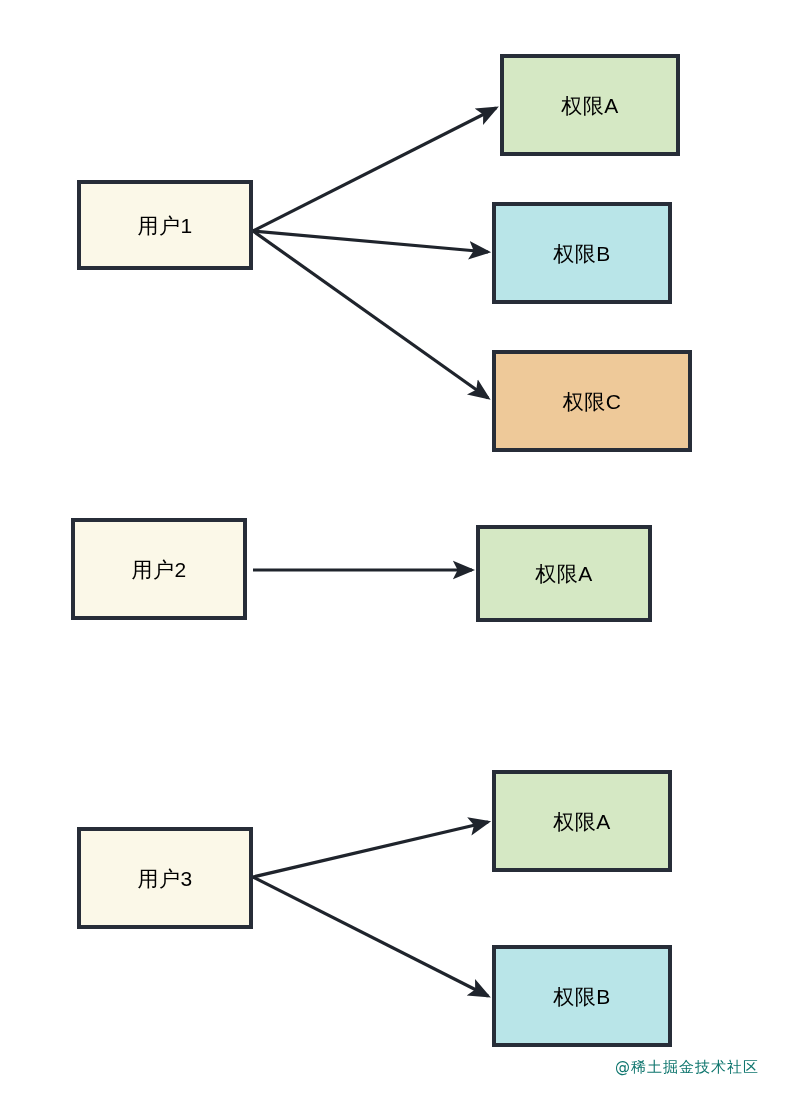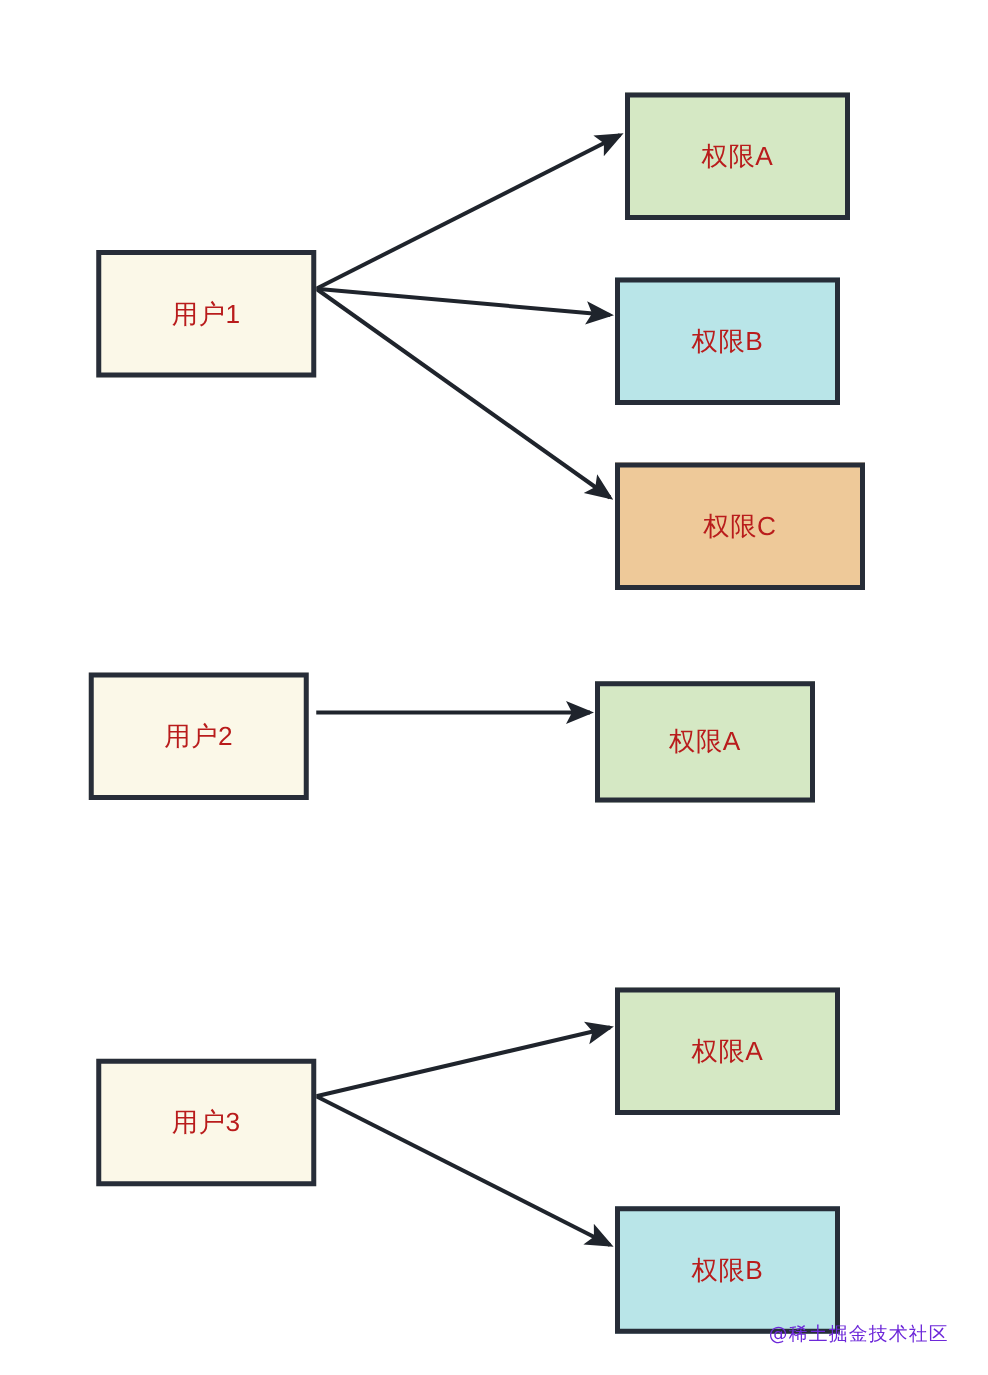--- a/index.html
+++ b/index.html
@@ -34,10 +34,9 @@
     justify-content: center;
     font-size: 21px;
     line-height: 1;
-    color: #b91c1c;
+    color: #000000;
     letter-spacing: 0.5px;
     font-family: "Liberation Sans", "DejaVu Sans", sans-serif;
-    margin-top: 20px;
   }
   .node-label {
     display: block;

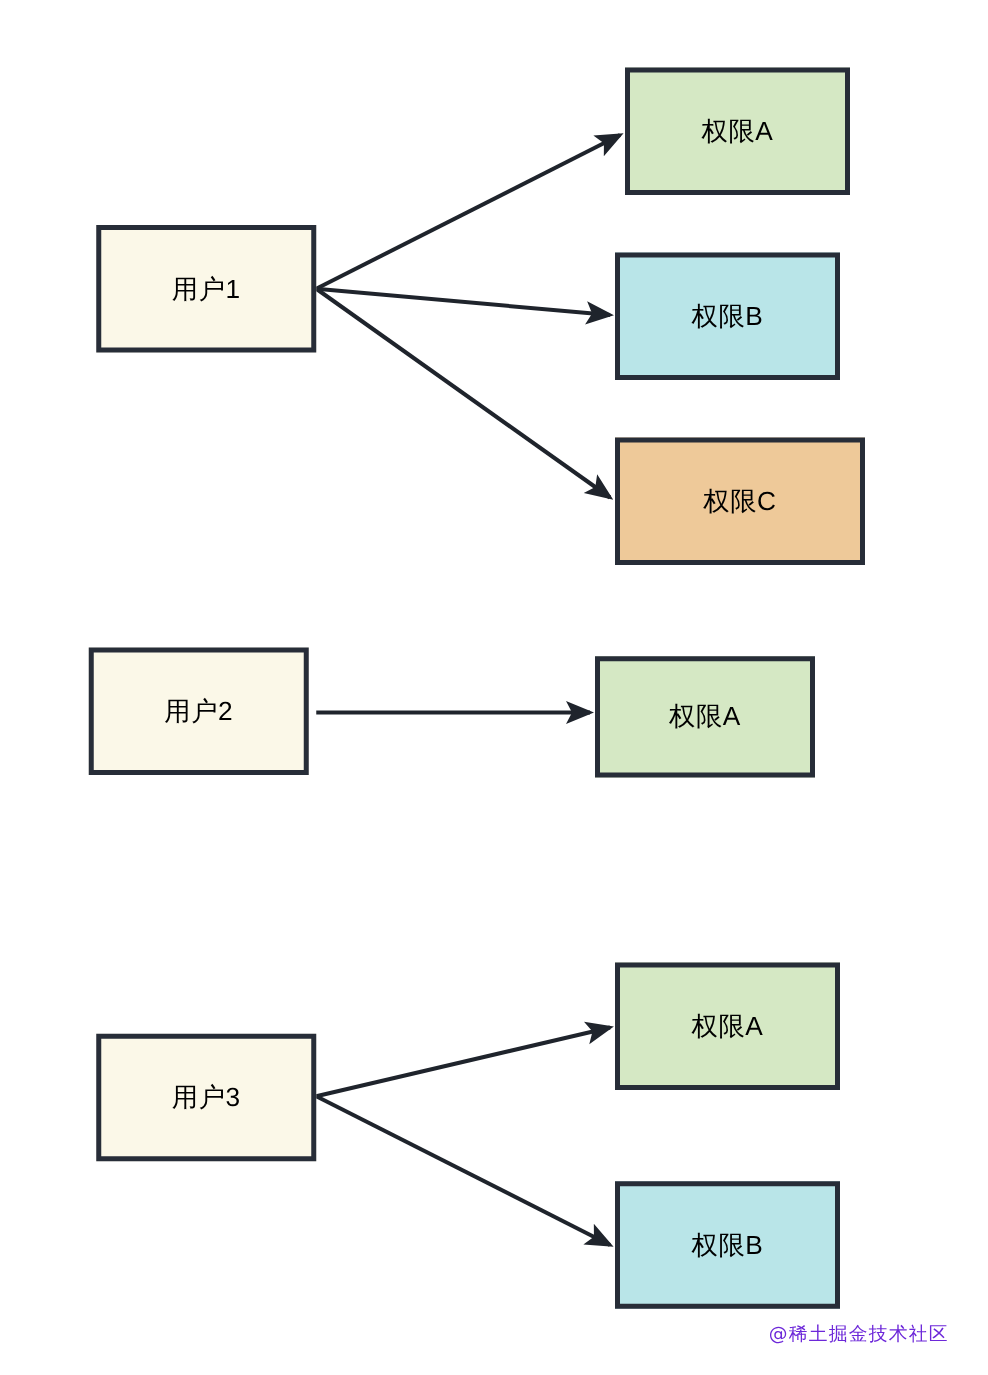--- a/index.html
+++ b/index.html
@@ -73,7 +73,7 @@
   </svg>
 
   <div id="nodes-group">
-      <div class="node" style="left: 77px; top: 180px; width: 176px; height: 102px; background: rgb(251, 248, 232); border-color: rgb(39, 45, 56);">
+      <div class="node" style="left: 77px; top: 180px; width: 176px; height: 90px; background: rgb(251, 248, 232); border-color: rgb(39, 45, 56);">
         <span class="node-label">用户1</span>
       </div>
       <div class="node" style="left: 500px; top: 54px; width: 180px; height: 102px; background: rgb(213, 232, 196); border-color: rgb(39, 45, 56);">

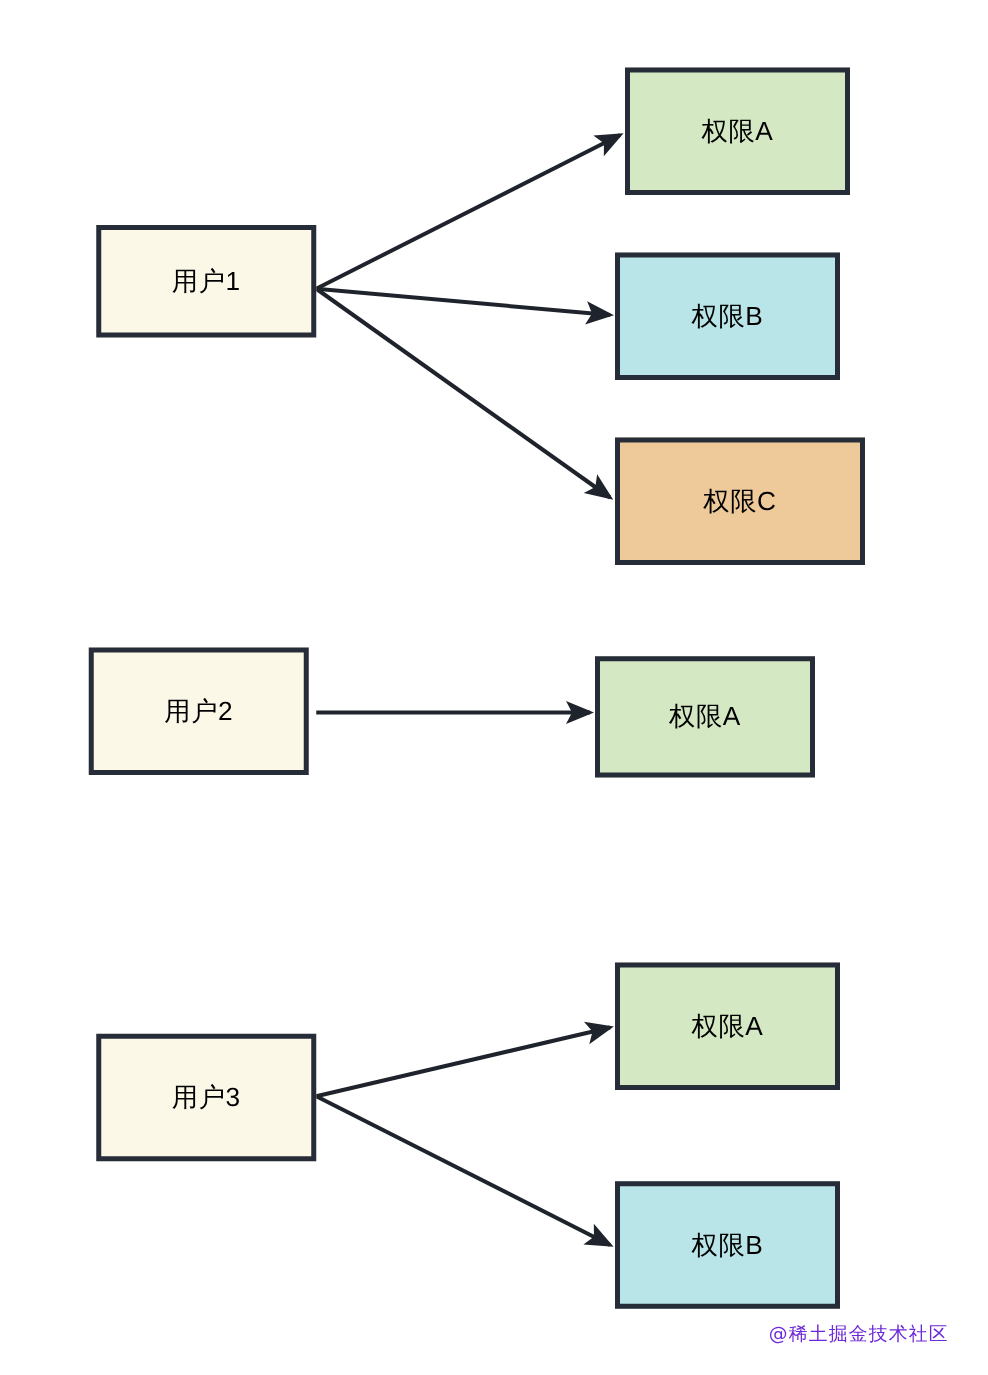--- a/index.html
+++ b/index.html
@@ -102,7 +102,7 @@
       </div>
     </div>
 
-  <div class="watermark" style="left: 615px; top: 1058px; color: #6d28d9;">@稀土掘金技术社区</div>
+  <div class="watermark" style="left: 615px; top: 1058px; color: #0f766e;">@稀土掘金技术社区</div>
 
 </div>
 

